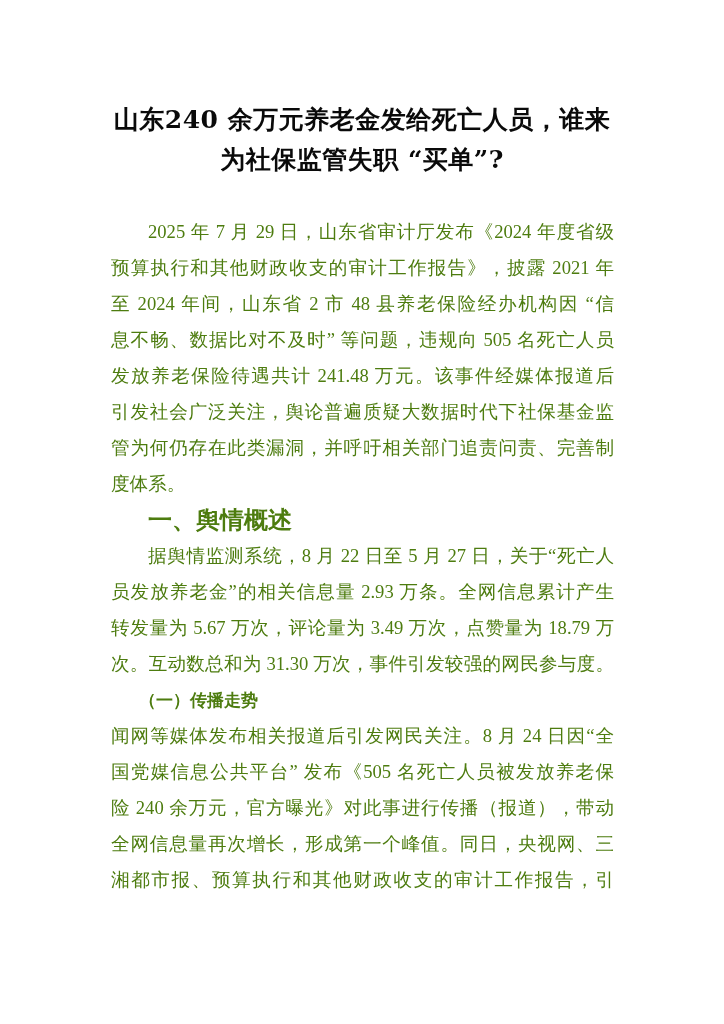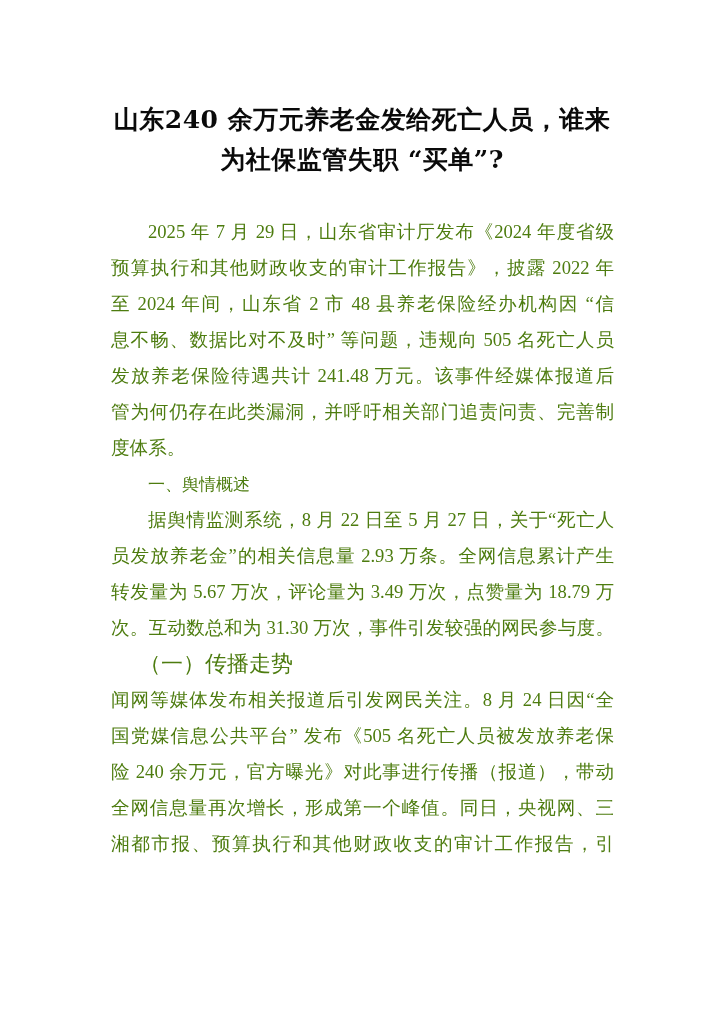--- a/index.html
+++ b/index.html
@@ -87,7 +87,7 @@
 
     <div>
       <span class="line indent">2025 年 7 月 29 日，山东省审计厅发布《2024 年度省级</span>
-      <span class="line">预算执行和其他财政收支的审计工作报告》，披露 2022 年</span>
+      <span class="line">预算执行和其他财政收支的审计工作报告》，披露 2021 年</span>
       <span class="line">至 2024 年间，山东省 2 市 48 县养老保险经办机构因 “信</span>
       <span class="line">息不畅、数据比对不及时” 等问题，违规向 505 名死亡人员</span>
       <span class="line">发放养老保险待遇共计 241.48 万元。该事件经媒体报道后</span>

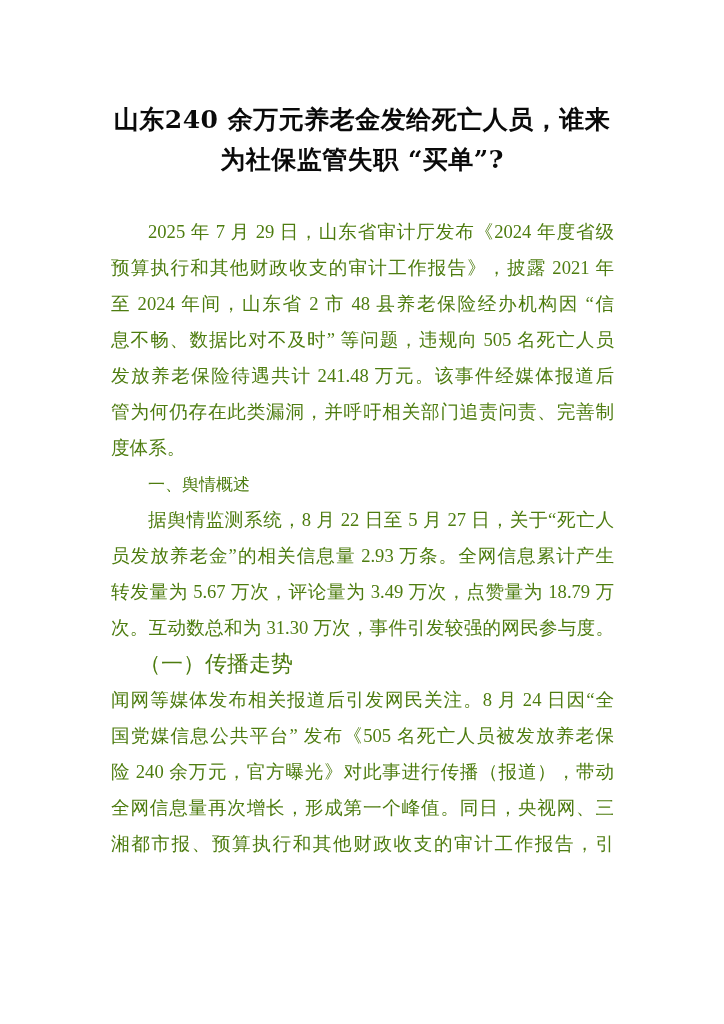--- a/index.html
+++ b/index.html
@@ -91,6 +91,7 @@
       <span class="line">至 2024 年间，山东省 2 市 48 县养老保险经办机构因 “信</span>
       <span class="line">息不畅、数据比对不及时” 等问题，违规向 505 名死亡人员</span>
       <span class="line">发放养老保险待遇共计 241.48 万元。该事件经媒体报道后</span>
+      <span class="line">引发社会广泛关注，舆论普遍质疑大数据时代下社保基金监</span>
       <span class="line">管为何仍存在此类漏洞，并呼吁相关部门追责问责、完善制</span>
       <span class="line last">度体系。</span>
     </div>

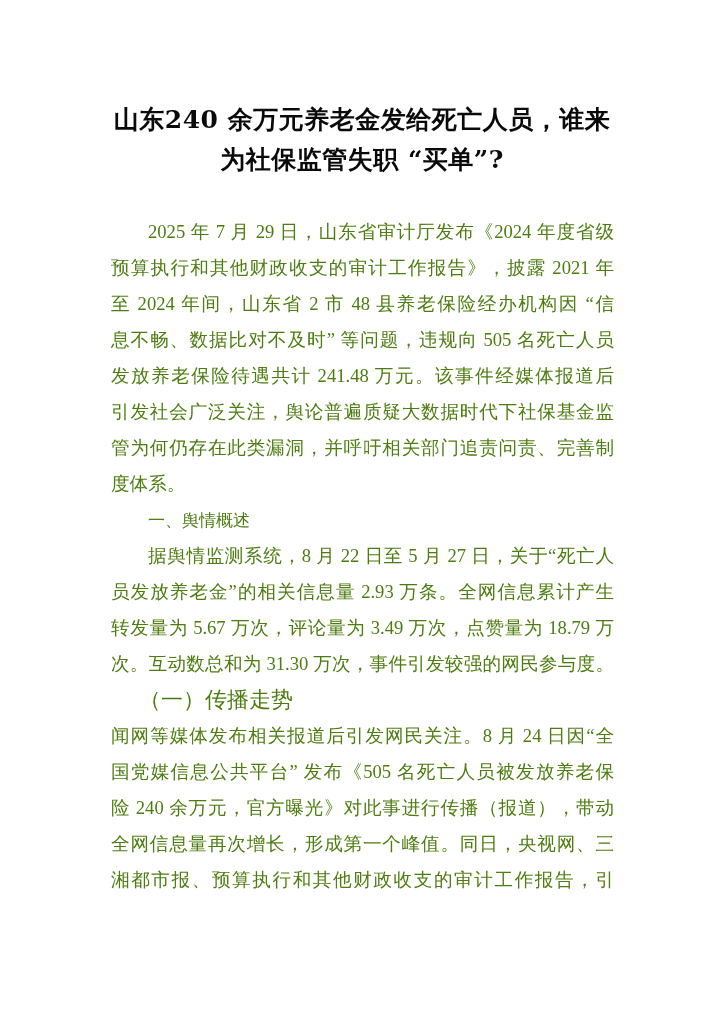--- a/index.html
+++ b/index.html
@@ -60,8 +60,8 @@
     .indent { padding-left: 37px; }
     .h1 {
       font-family: "DejaVu Sans", "Liberation Sans", sans-serif;
-      font-weight: normal;
-      font-size: 17px;
+      font-weight: bold;
+      font-size: 24px;
       text-align-last: left;
       padding-left: 37px;
     }

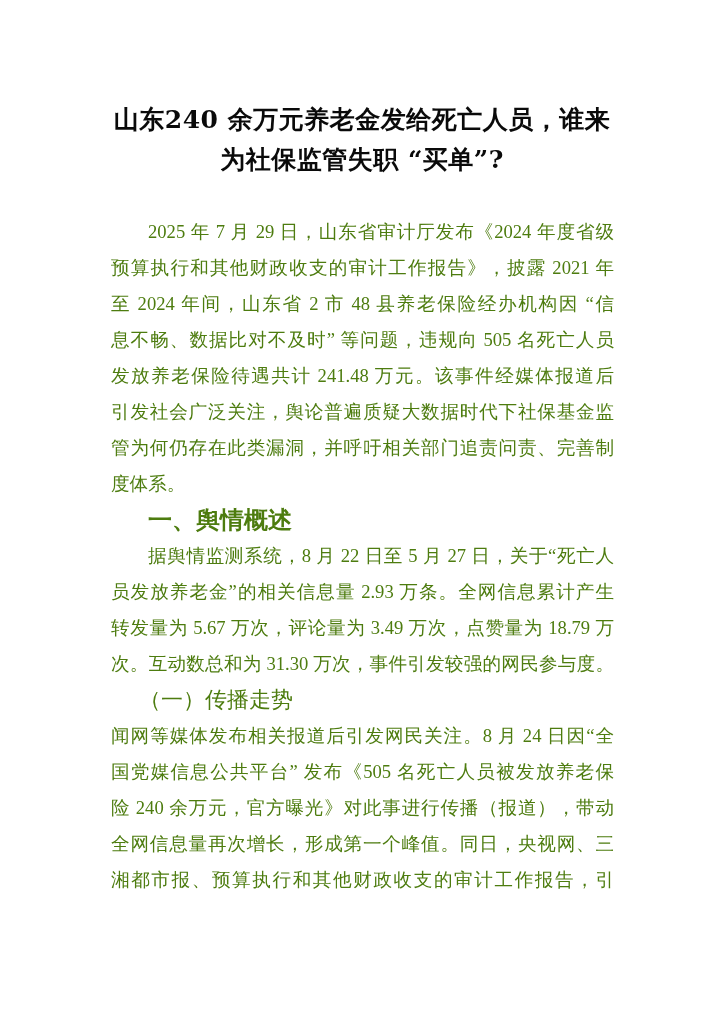--- a/index.html
+++ b/index.html
@@ -67,8 +67,8 @@
     }
     .h2 {
       font-family: "DejaVu Sans", "Liberation Sans", sans-serif;
-      font-weight: normal;
-      font-size: 22px;
+      font-weight: bold;
+      font-size: 17px;
       text-align-last: left;
       padding-left: 28px;
     }

